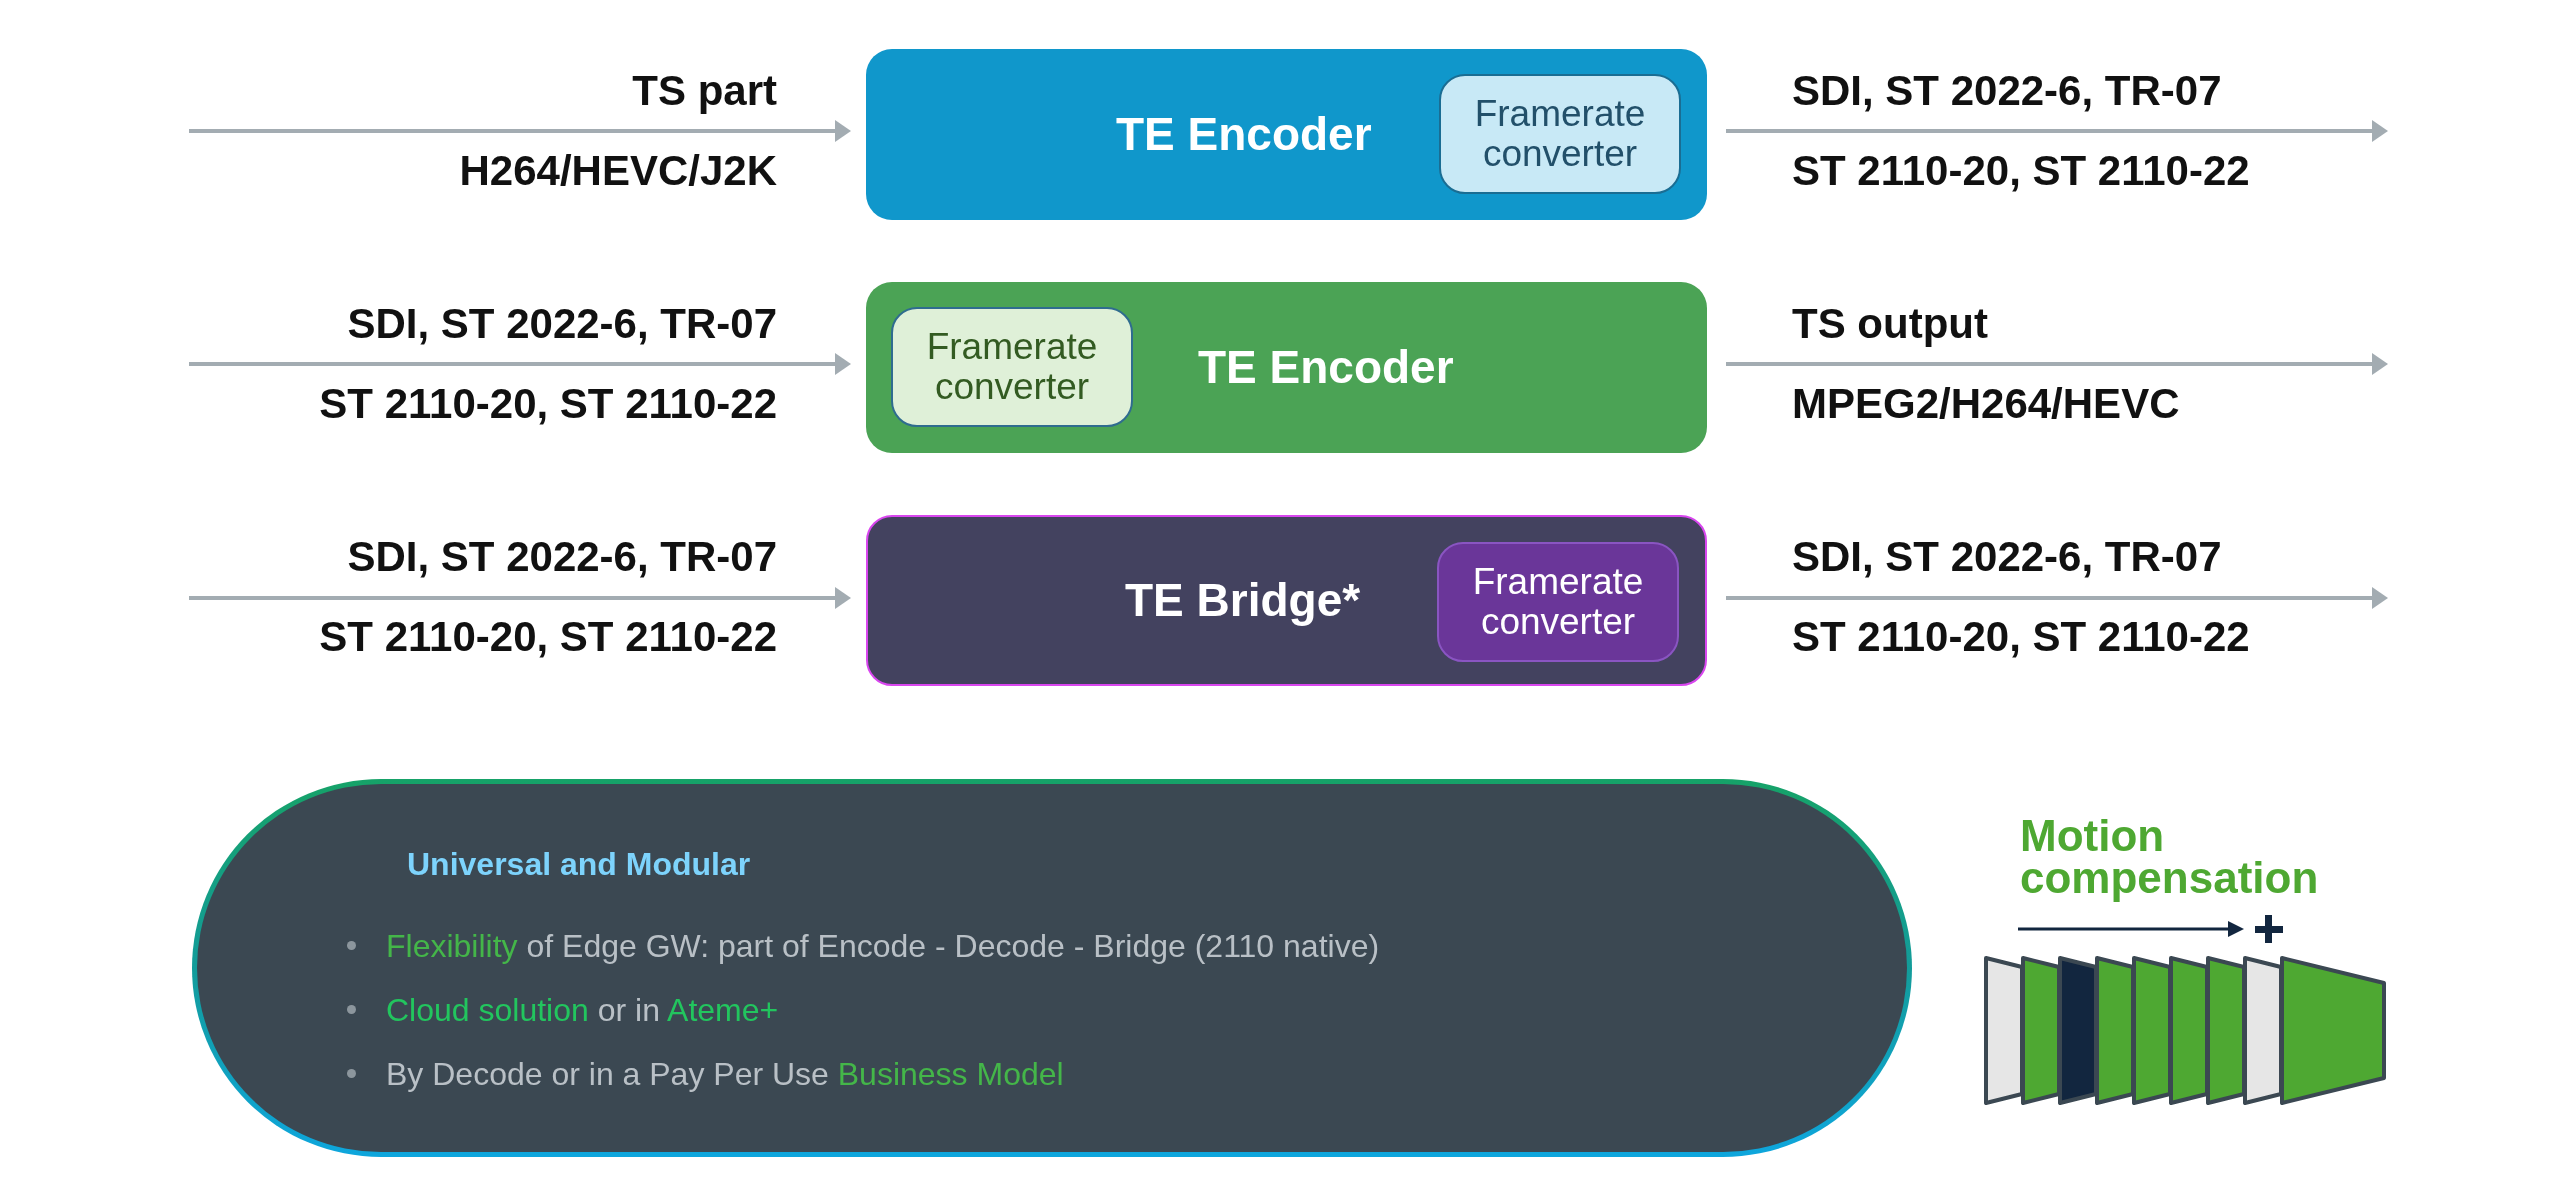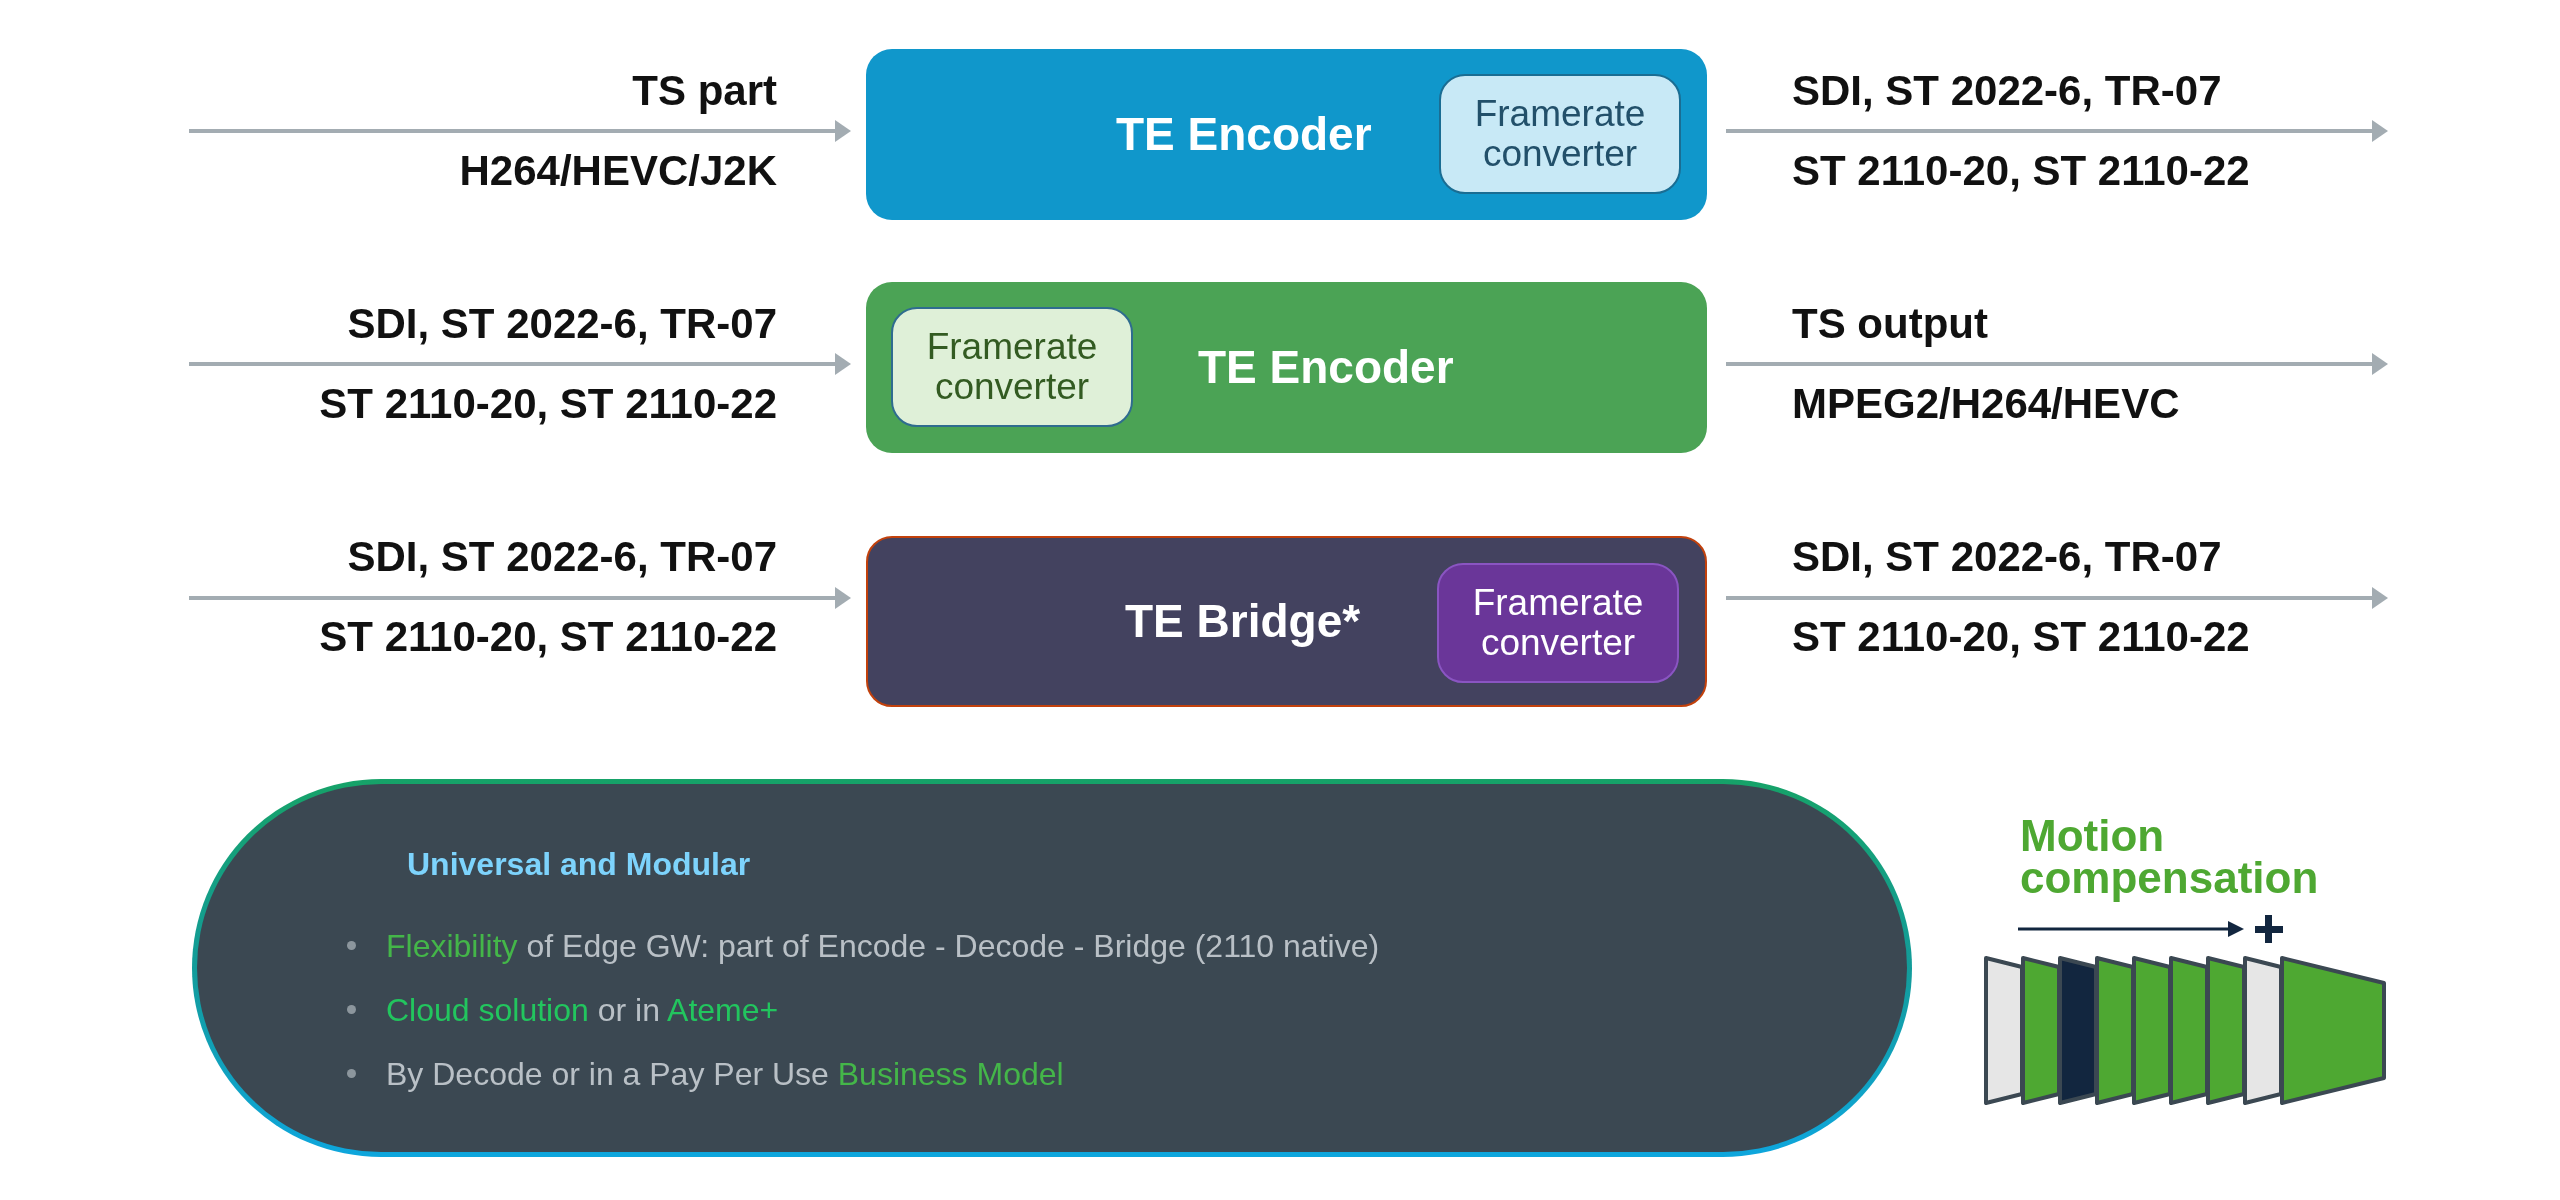--- a/index.html
+++ b/index.html
@@ -17,7 +17,7 @@
   #encoder{top:282px;background:#4ba355;}
   #encoder .fc{left:25px;background:#dff0d8;border:2px solid #2f6c8f;color:#335b22;}
   #encoder .title{left:332px;top:57px;}
-  #bridge{top:515px;background:#43425f;border:2px solid #c2410c;margin-top:21px;}
+  #bridge{top:515px;background:#43425f;border:2px solid #d946ef;}
   #bridge .fc{right:26px;background:#6a3699;border:2px solid #8a55c2;color:#ffffff;}
   #bridge .title{left:257px;top:55px;}
   .pill{position:absolute;left:192px;top:779px;width:1720px;height:378px;border-radius:189px;padding:5px;box-sizing:border-box;background:linear-gradient(to bottom,#16a268 0%,#139c9a 50%,#0ea6dd 100%);}

